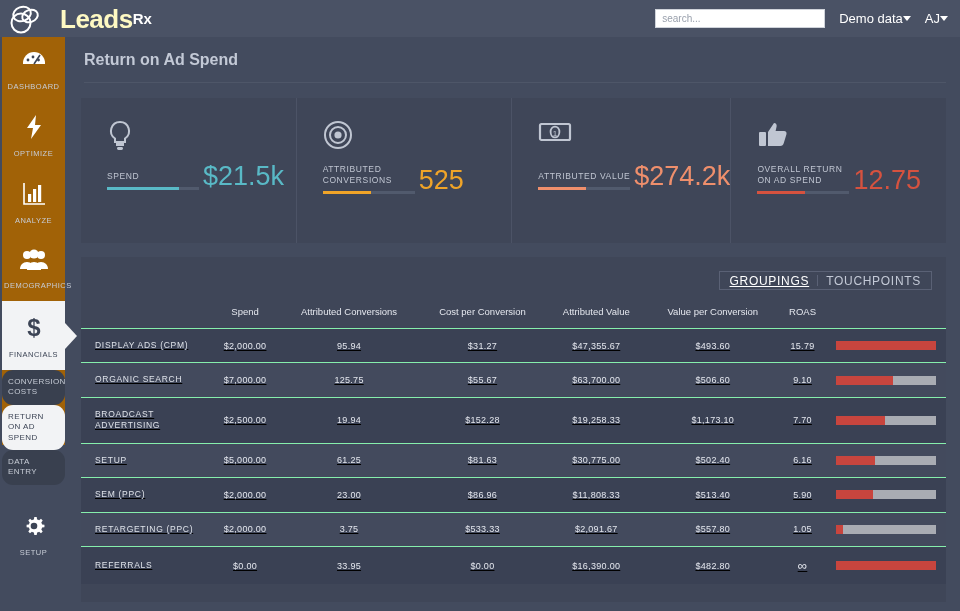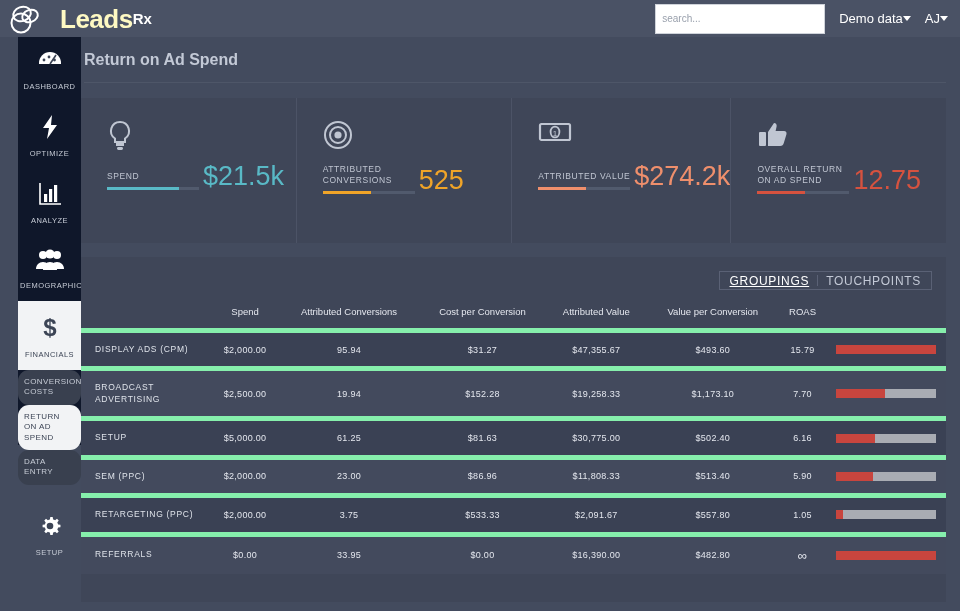--- a/index.html
+++ b/index.html
@@ -28,7 +28,7 @@
     margin-left: auto; display: flex; align-items: center; gap: 14px; padding-right: 12px;
   }
   .search-input {
-    width: 170px; height: 30px; background: #ffffff; border: 1px solid #cfd3da;
+    width: 170px; height: 19px; background: #ffffff; border: 1px solid #cfd3da;
     font-size: 10px; color: #6b7280; padding: 0 6px;
     font-family: "Liberation Sans", sans-serif;
   }

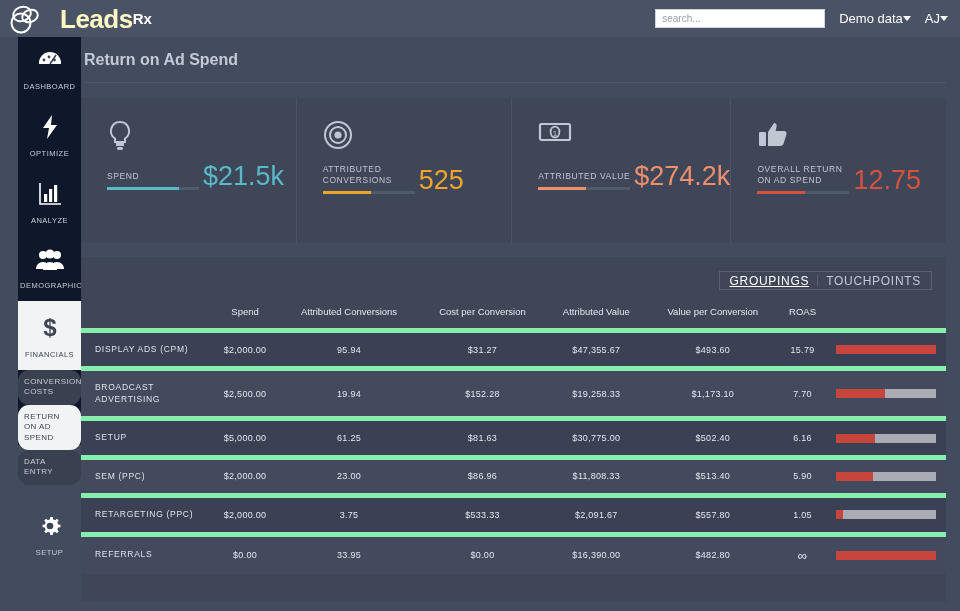--- a/index.html
+++ b/index.html
@@ -42,8 +42,8 @@
 
   
   .sidebar {
-    position: absolute; top: 37px; left: 18px; width: 63px; height: 408px;
-    background: #0f172a;
+    position: absolute; top: 37px; left: 2px; width: 63px; height: 408px;
+    background: #a16207;
   }
   .nav-item {
     width: 63px; padding: 13px 2px 11px; text-align: center; cursor: pointer; position: relative;

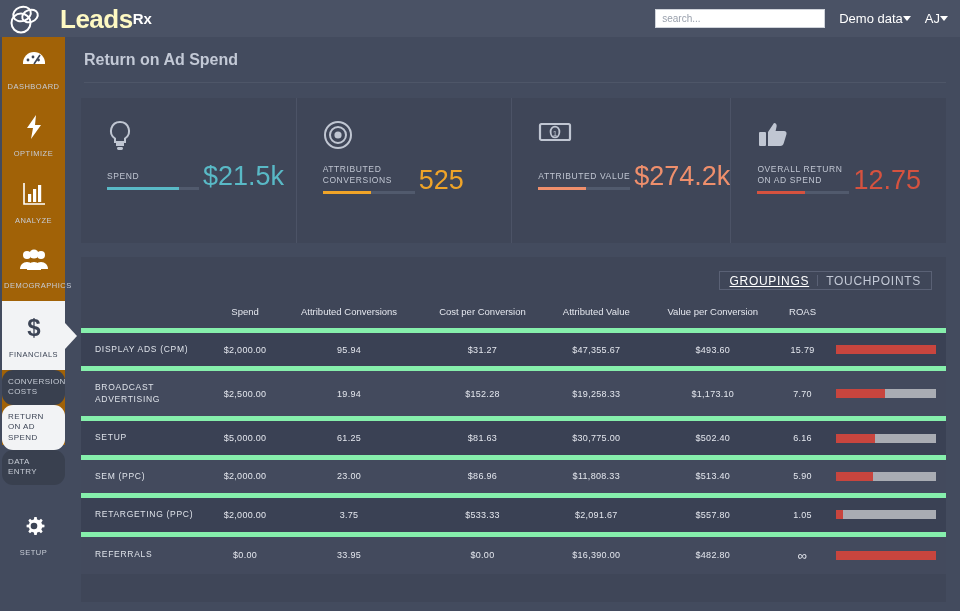--- a/index.html
+++ b/index.html
@@ -115,7 +115,7 @@
   }
   th.c-name { width: 130px; }
   th.c-bar { width: 120px; }
-  tbody tr { border-top: 5px solid #86efac; }
+  tbody tr { border-top: 1px solid #86efac; text-decoration: underline; }
   tbody tr:nth-child(odd) { background: #3a4154; }
   tbody tr:nth-child(even) { background: #434a5d; }
   td {

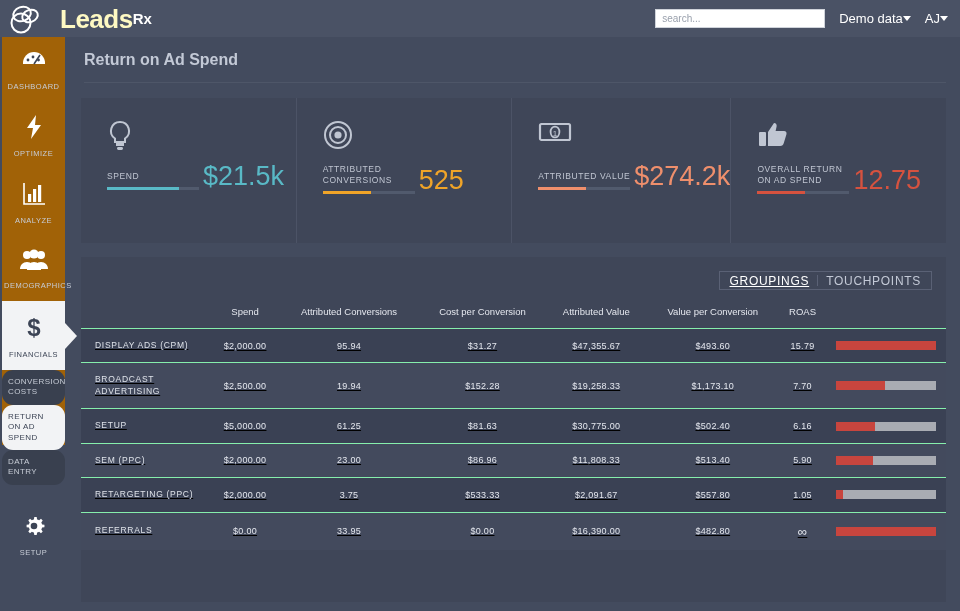--- a/index.html
+++ b/index.html
@@ -361,6 +361,20 @@
             </td>
           </tr>
           <tr>
+            <td class="name">ORGANIC SEARCH</td>
+            <td>$7,000.00</td>
+            <td>125.75</td>
+            <td>$55.67</td>
+            <td>$63,700.00</td>
+            <td>$506.60</td>
+            <td>9.10</td>
+            <td>
+              <div class="roas-bar">
+                <span style="width:57%"></span>
+              </div>
+            </td>
+          </tr>
+          <tr>
             <td class="name">BROADCAST ADVERTISING</td>
             <td>$2,500.00</td>
             <td>19.94</td>

